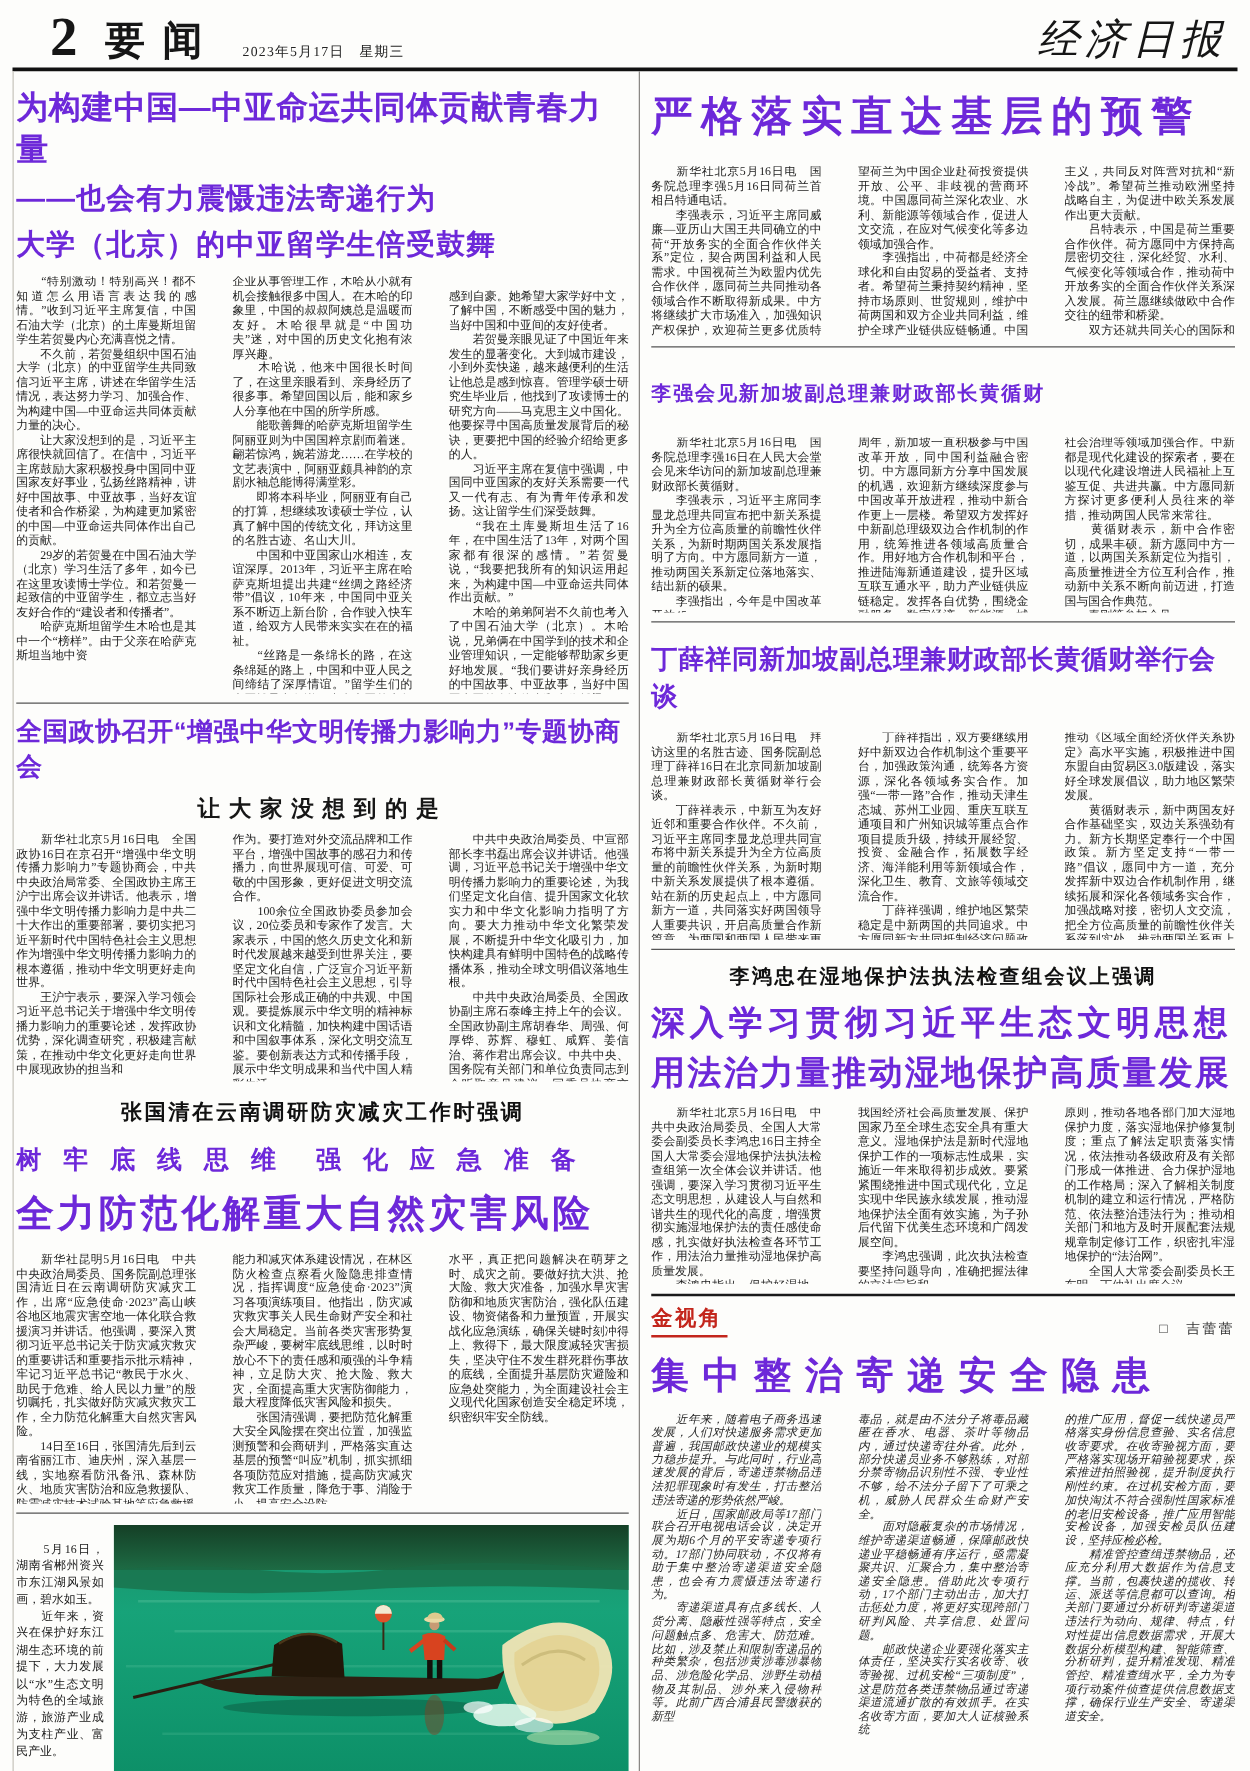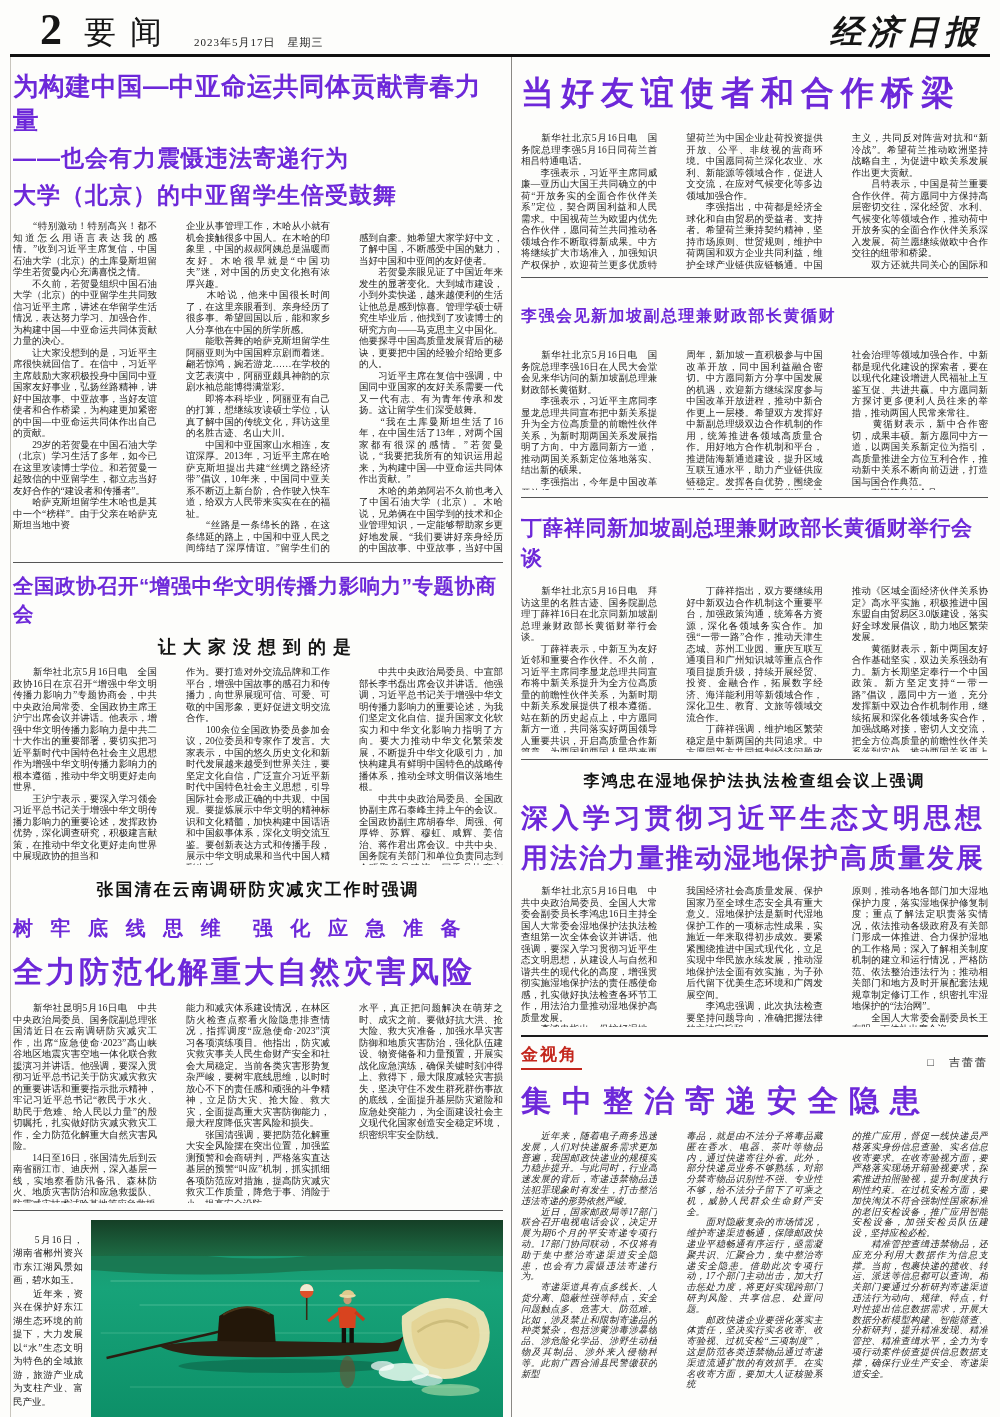--- a/index.html
+++ b/index.html
@@ -8,7 +8,7 @@
   
   .hdr{display:flex;align-items:flex-end;height:54px;padding:4px 18px 2px 40px;box-sizing:border-box;}
   .hdr .pageno{font-size:44px;font-weight:900;line-height:44px;font-family:"Liberation Serif",serif;}
-  .hdr .section{font-size:32px;font-weight:400;letter-spacing:14px;margin-left:22px;line-height:40px;}
+  .hdr .section{font-size:32px;font-weight:700;letter-spacing:14px;margin-left:22px;line-height:40px;}
   .hdr .date{font-size:11px;color:#222;margin-left:18px;line-height:20px;letter-spacing:1px;}
   .hdr .brand{margin-left:auto;font-size:33px;font-weight:700;font-style:italic;letter-spacing:5px;
               font-family:"Liberation Serif",serif;line-height:40px;}

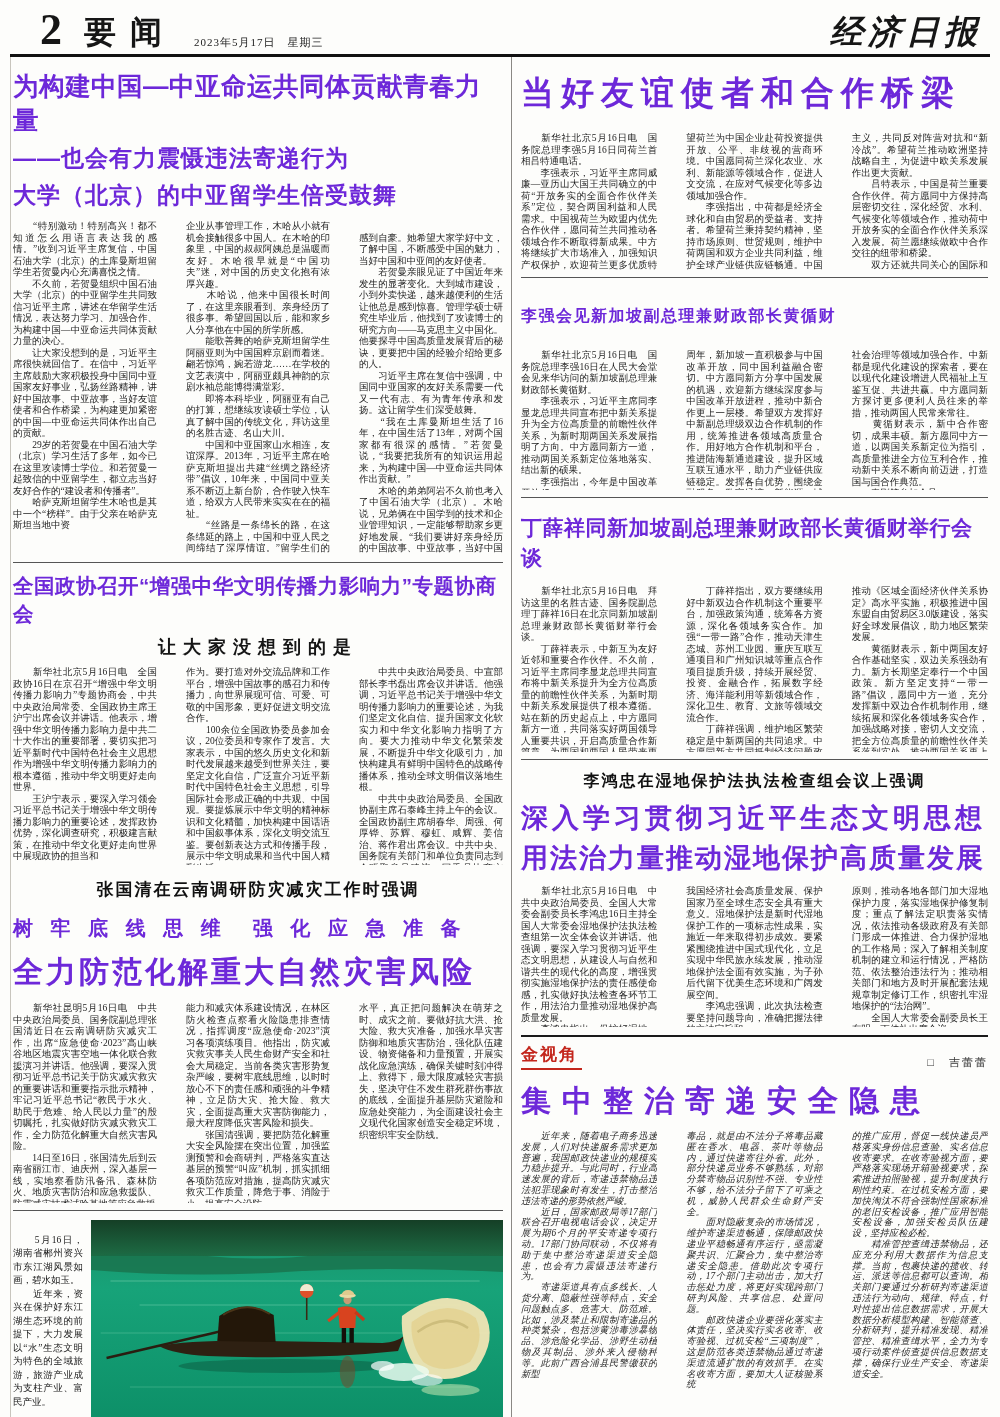--- a/index.html
+++ b/index.html
@@ -10,7 +10,7 @@
   .hdr .pageno{font-size:44px;font-weight:900;line-height:44px;font-family:"Liberation Serif",serif;}
   .hdr .section{font-size:32px;font-weight:700;letter-spacing:14px;margin-left:22px;line-height:40px;}
   .hdr .date{font-size:11px;color:#222;margin-left:18px;line-height:20px;letter-spacing:1px;}
-  .hdr .brand{margin-left:auto;font-size:33px;font-weight:700;font-style:italic;letter-spacing:5px;
+  .hdr .brand{margin-left:auto;font-size:33px;font-weight:400;font-style:italic;letter-spacing:5px;
               font-family:"Liberation Serif",serif;line-height:40px;}
   .hrule{border-top:3px solid #111;margin:0 10px;}
   

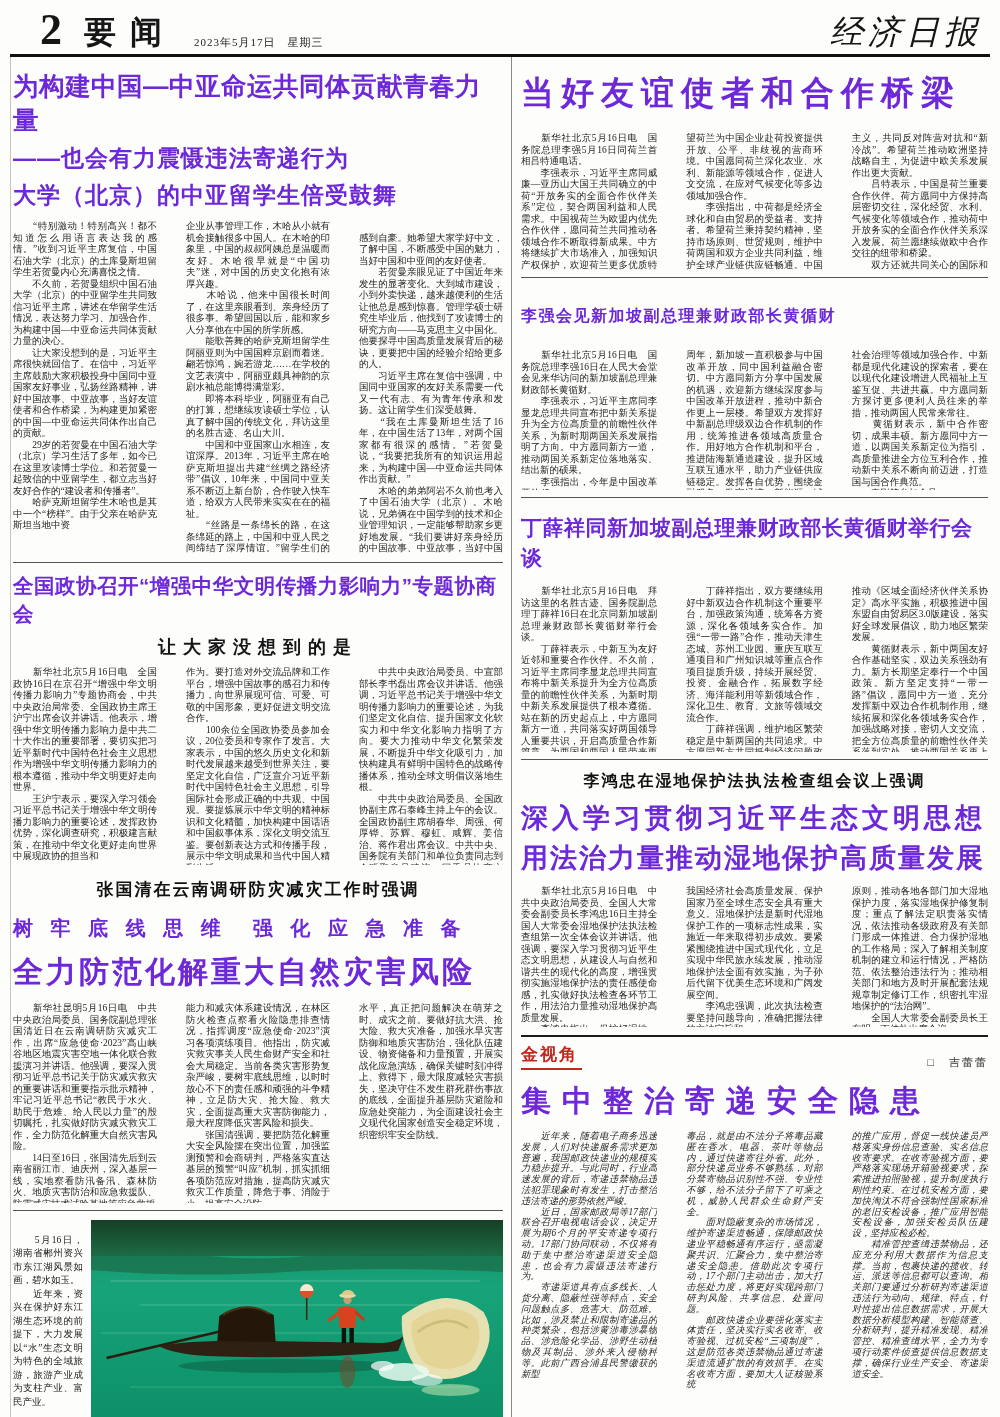--- a/index.html
+++ b/index.html
@@ -198,7 +198,7 @@
     <div class="half right">
 
       <article class="a-nl">
-        <h1 class="hl h-main">当好友谊使者和合作桥梁</h1>
+        <h1 class="hl h-main">严格落实直达基层的预警</h1>
         <div class="cols">
           <div class="col">　　新华社北京5月16日电　国务院总理李强5月16日同荷兰首相吕特通电话。
 　　李强表示，习近平主席同威廉—亚历山大国王共同确立的中荷“开放务实的全面合作伙伴关系”定位，契合两国利益和人民需求。中国视荷兰为欧盟内优先合作伙伴，愿同荷兰共同推动各领域合作不断取得新成果。中方将继续扩大市场准入，加强知识产权保护，欢迎荷兰更多优质特色产品、更多有竞争力企业进入中国市场。希</div>

